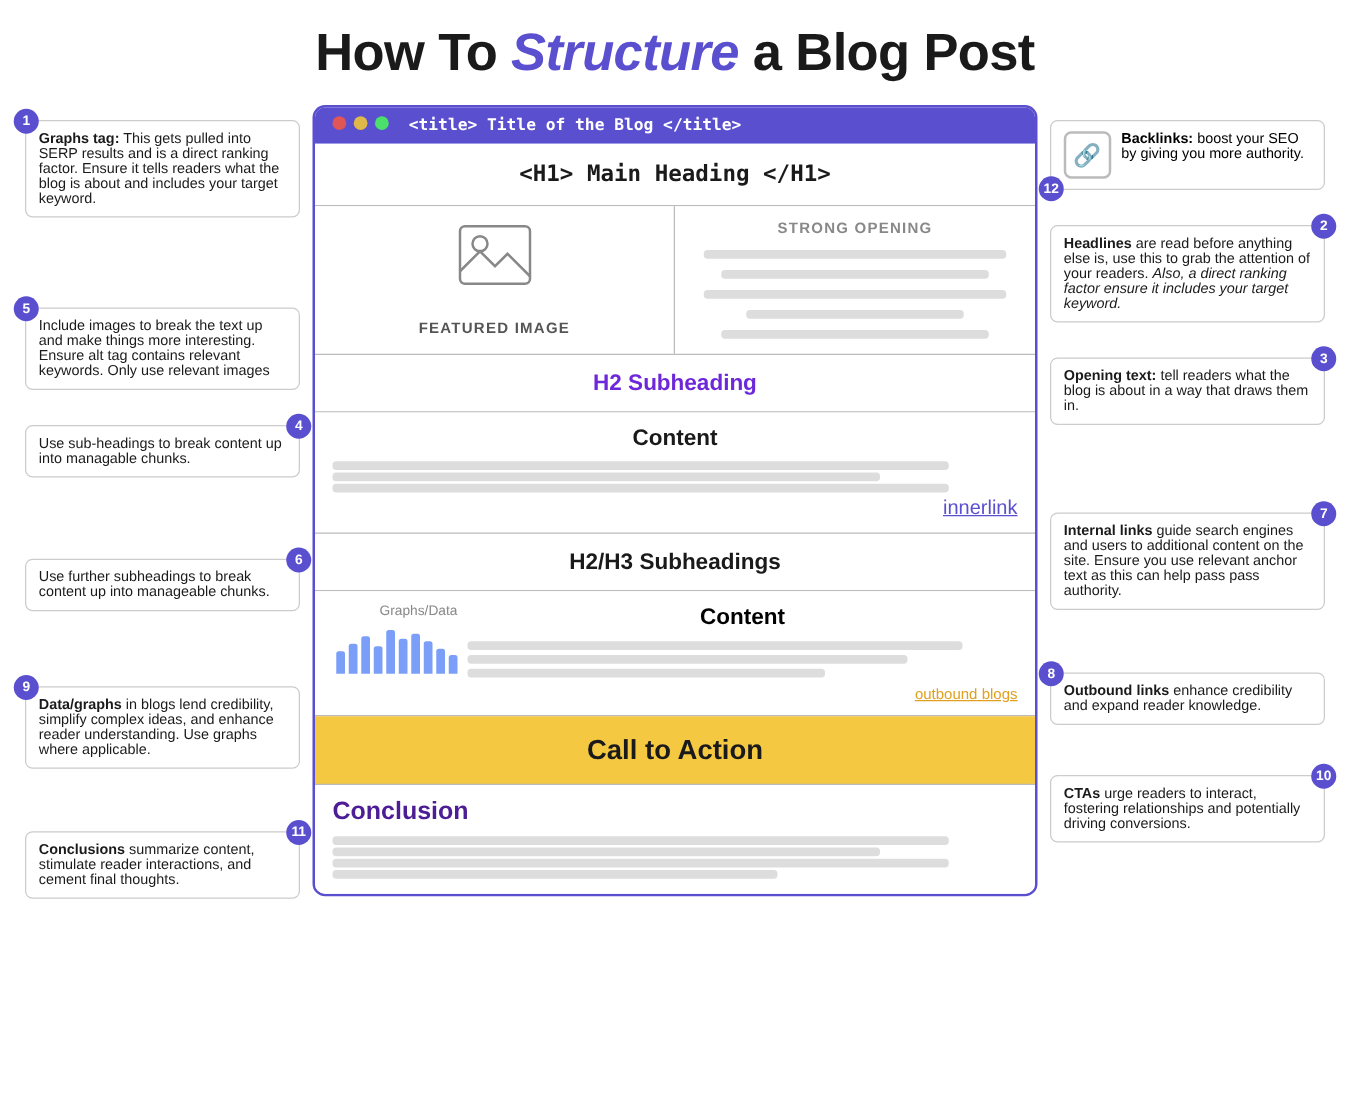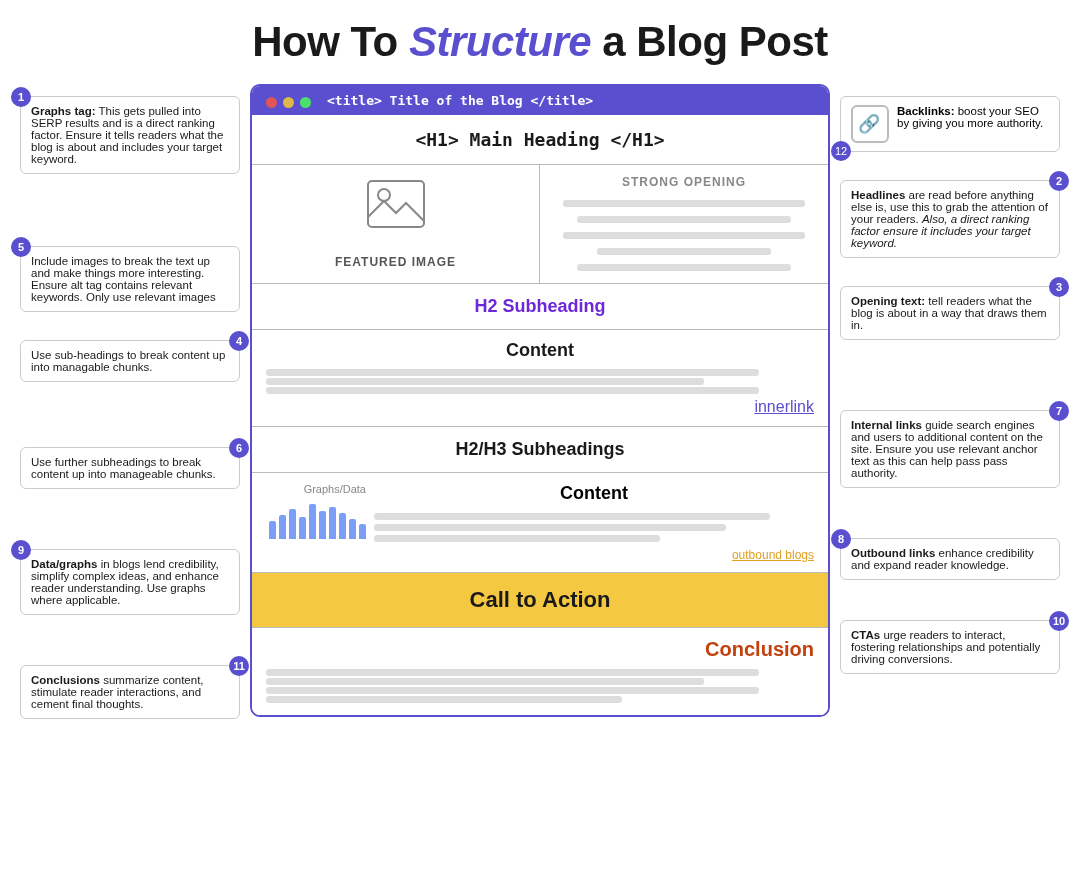--- a/index.html
+++ b/index.html
@@ -103,7 +103,7 @@
       background: #5a4fcf;
       border-radius: 8px 8px 0 0;
       display: flex;
-      align-items: flex-end;
+      align-items: flex-start;
       padding: 7px 14px;
       gap: 6px;
     }

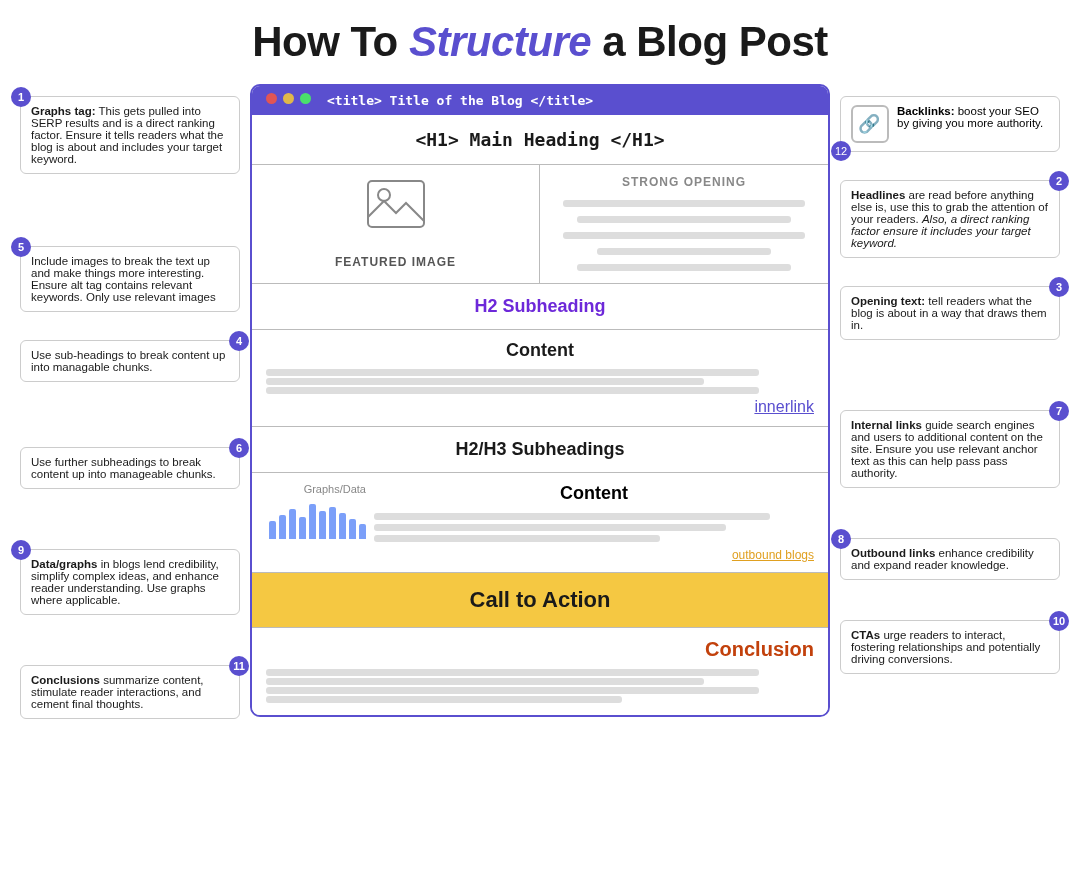--- a/index.html
+++ b/index.html
@@ -334,7 +334,7 @@
       background: #5a4fcf;
       color: #fff;
       font-size: 11px;
-      font-weight: normal;
+      font-weight: bold;
       display: flex;
       align-items: center;
       justify-content: center;

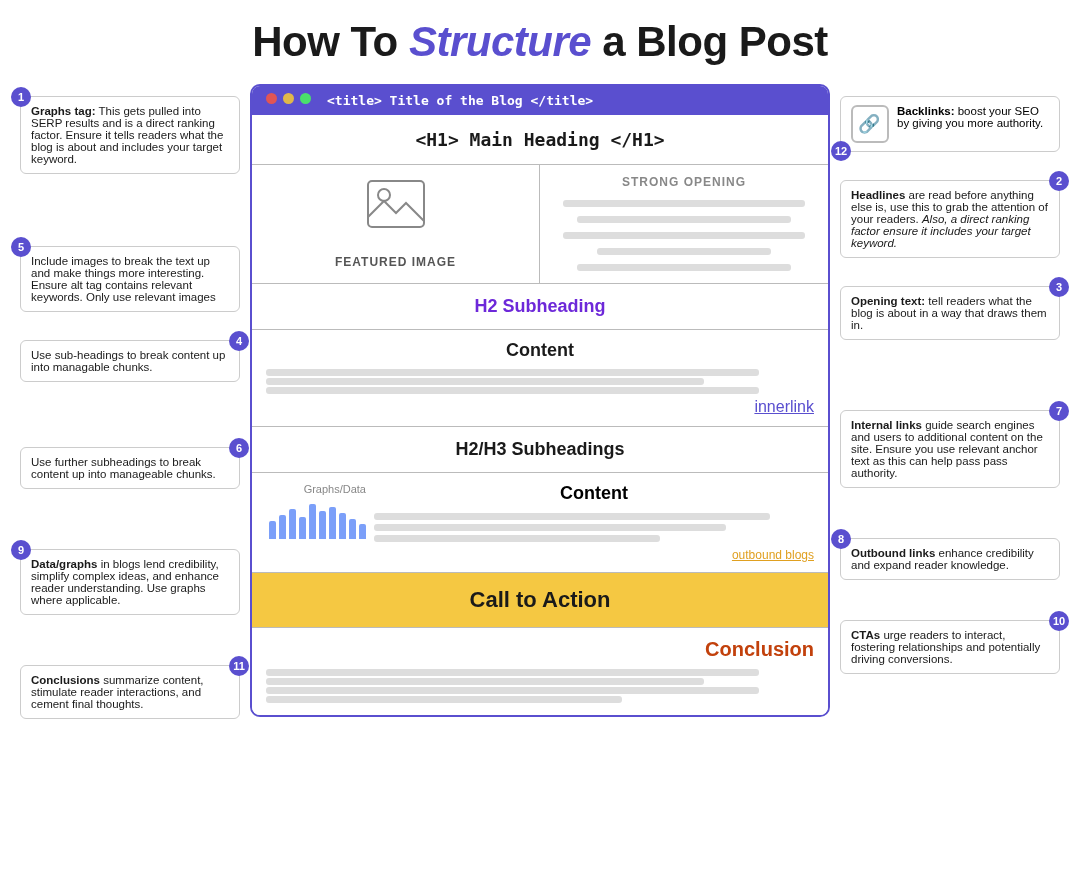--- a/index.html
+++ b/index.html
@@ -297,9 +297,9 @@
     .conclusion-label {
       font-size: 20px;
       font-weight: 600;
-      text-align: right;
+      text-align: left;
       margin-bottom: 8px;
-      color: #c2410c;
+      color: #4c1d95;
     }
 
     

